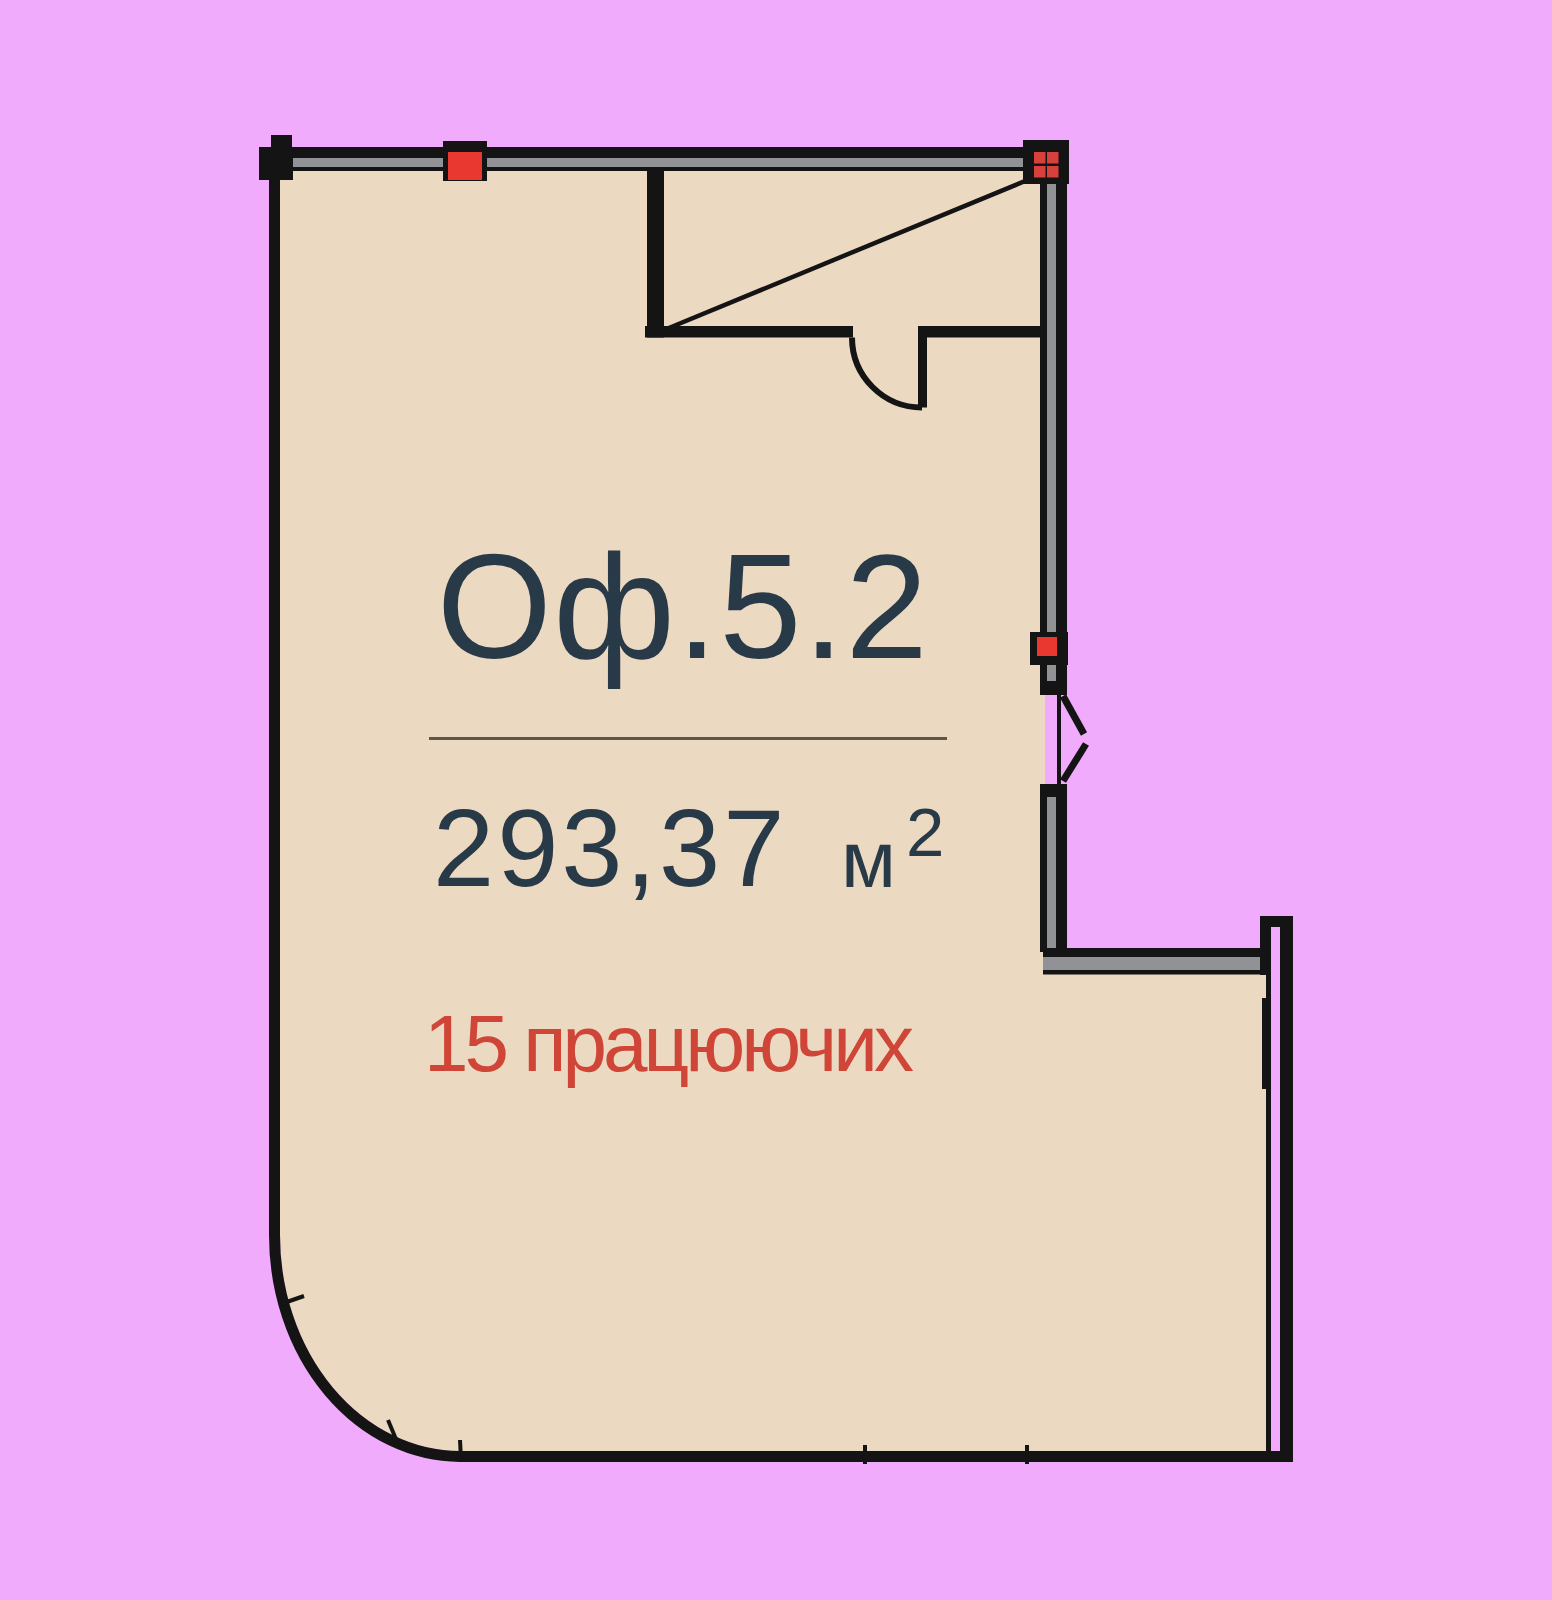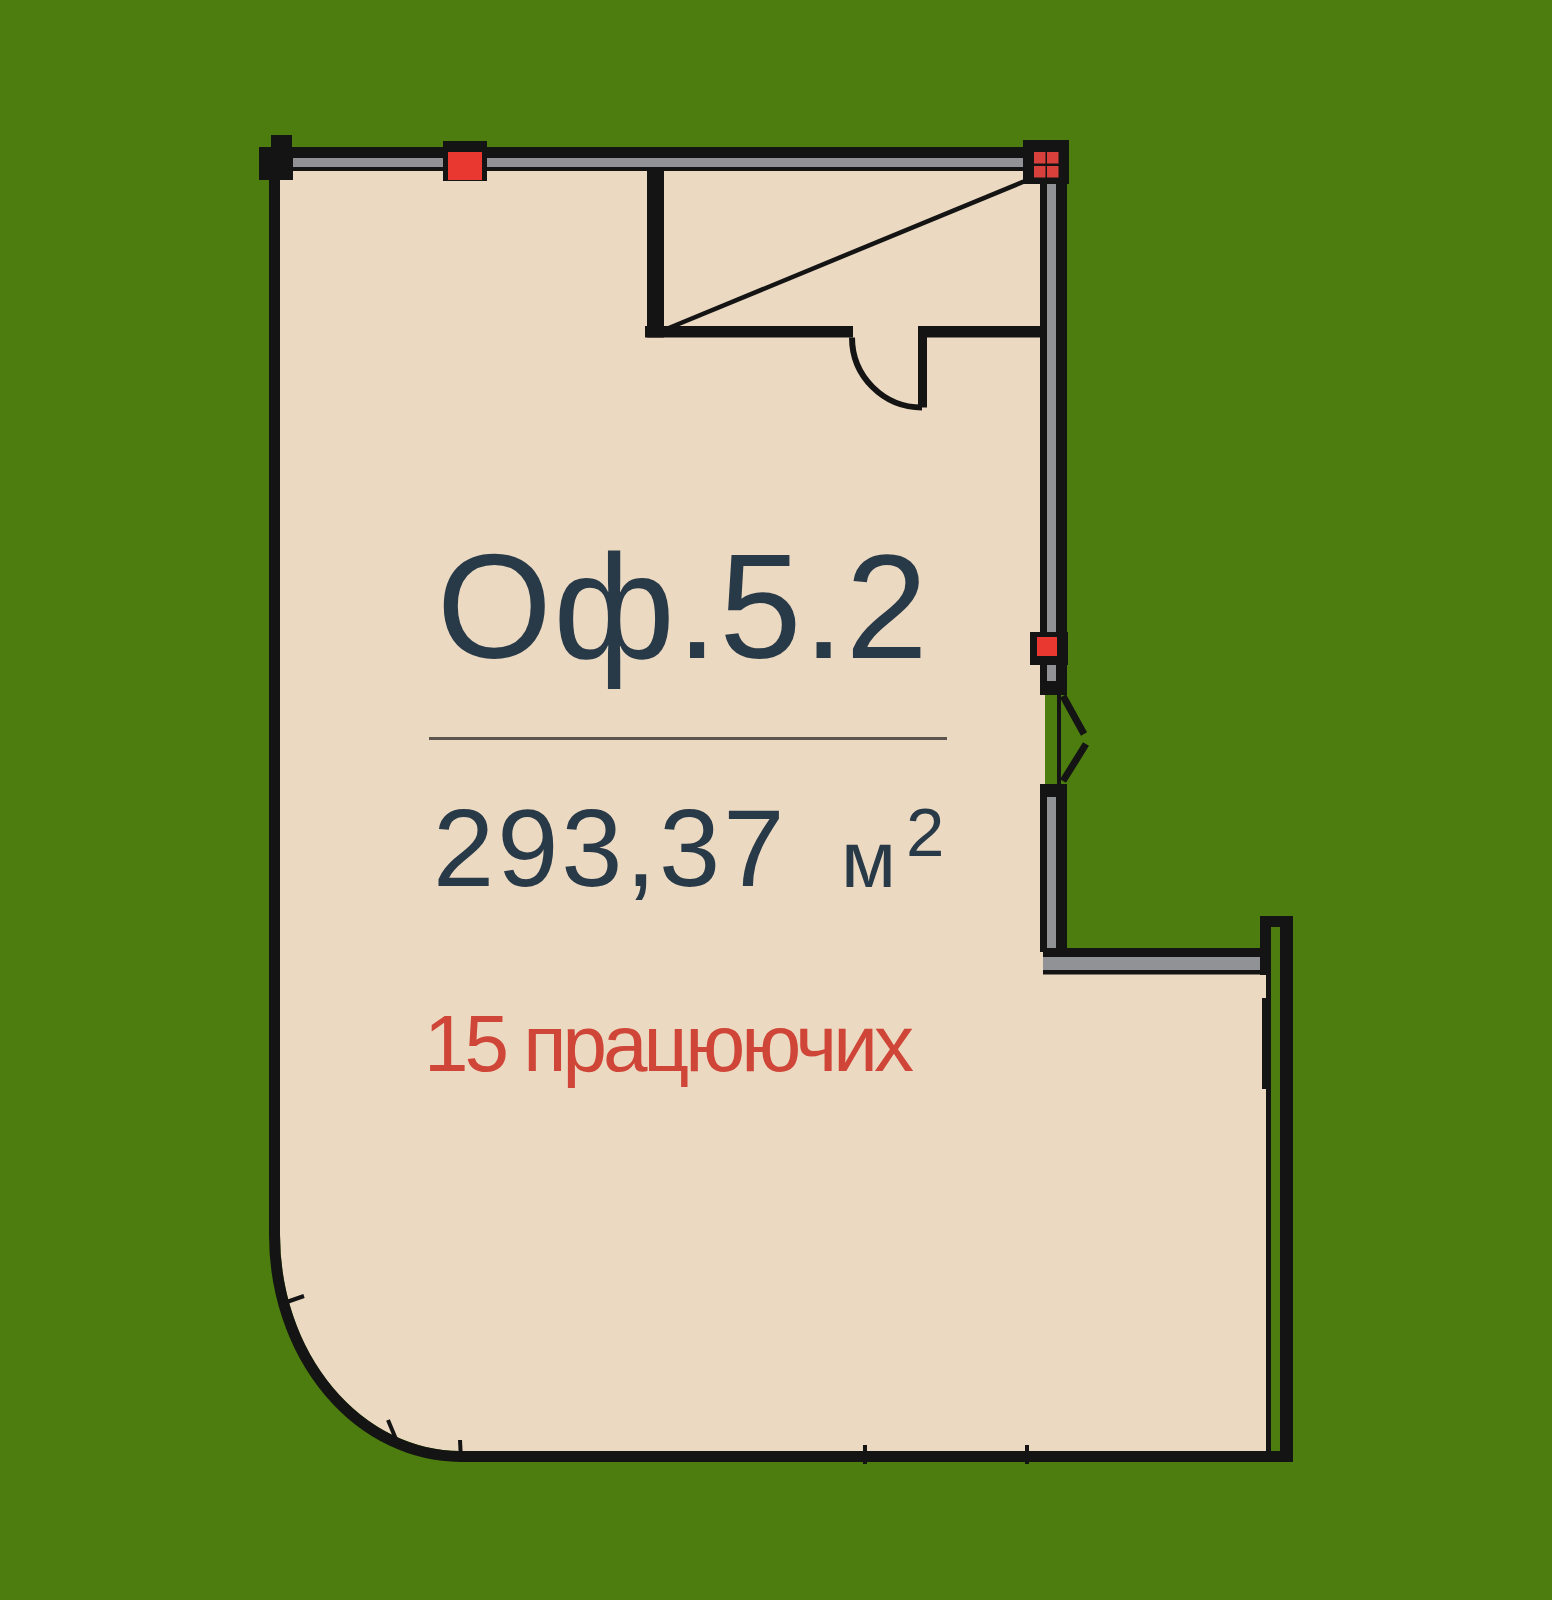--- a/index.html
+++ b/index.html
@@ -3,7 +3,7 @@
 <meta charset="utf-8">
 <style>
   html,body{margin:0;padding:0;background:#ffffff;}
-  .page{width:1552px;height:1600px;position:relative;overflow:hidden;background:#4d7c0f;}
+  .page{width:1552px;height:1600px;position:relative;overflow:hidden;background:#f0abfc;}
   text{font-family:"Liberation Sans", sans-serif;}
 </style>
 </head>

